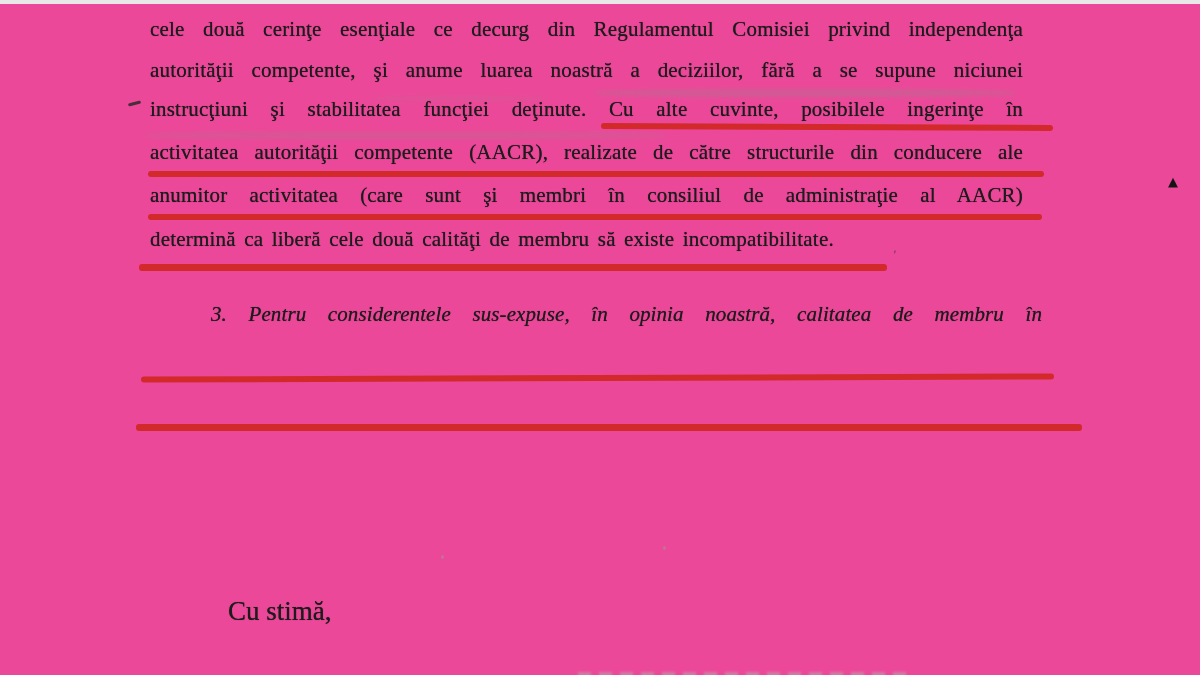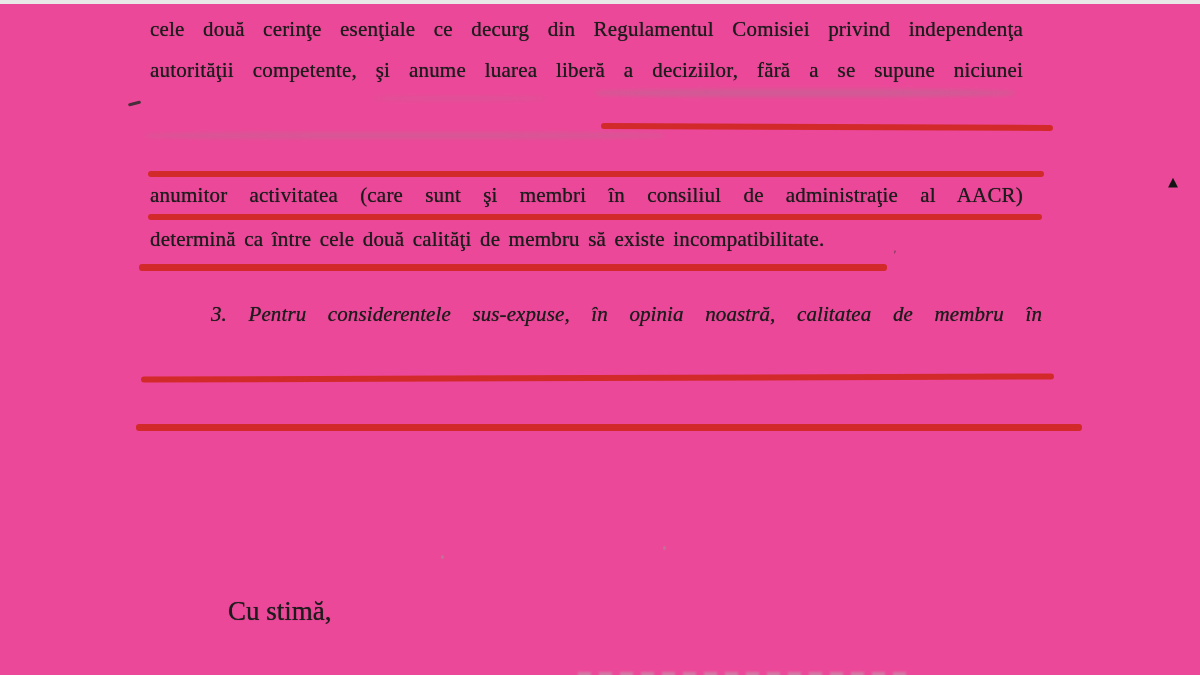--- a/index.html
+++ b/index.html
@@ -44,7 +44,7 @@
 <div class="page">
 
   <div class="line p1" style="top:12px">cele două cerinţe esenţiale ce decurg din Regulamentul Comisiei privind independenţa</div>
-  <div class="line p1" style="top:53px">autorităţii competente, şi anume luarea liberă a deciziilor, fără a se supune niciunei</div>
+  <div class="line p1" style="top:53px">autorităţii competente, şi anume luarea noastră a deciziilor, fără a se supune niciunei</div>
   <div class="line p1" style="top:178px">anumitor activitatea (care sunt şi membri în consiliul de administraţie al AACR)</div>
   <div class="line p1 noju" style="top:222px">determină ca între cele două calităţi de membru să existe incompatibilitate.</div>
 

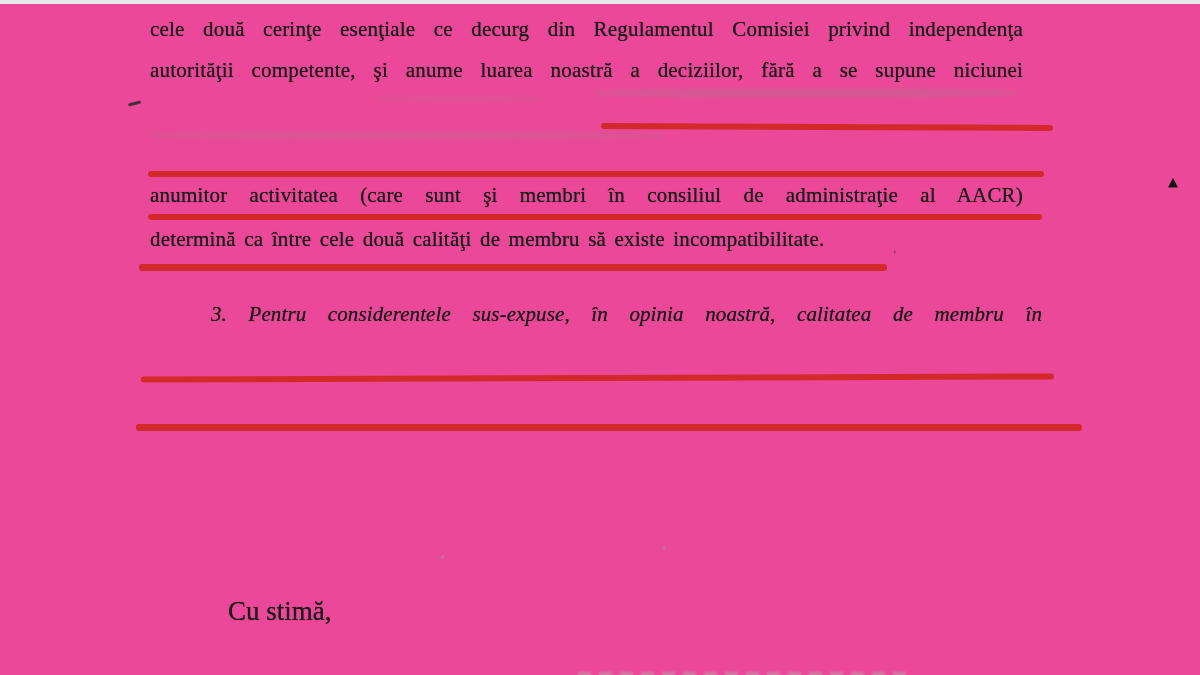--- a/index.html
+++ b/index.html
@@ -45,6 +45,7 @@
 
   <div class="line p1" style="top:12px">cele două cerinţe esenţiale ce decurg din Regulamentul Comisiei privind independenţa</div>
   <div class="line p1" style="top:53px">autorităţii competente, şi anume luarea noastră a deciziilor, fără a se supune niciunei</div>
+  <div class="line p1" style="top:92px">instrucţiuni şi stabilitatea funcţiei deţinute. Cu alte cuvinte, posibilele ingerinţe în</div>
   <div class="line p1" style="top:178px">anumitor activitatea (care sunt şi membri în consiliul de administraţie al AACR)</div>
   <div class="line p1 noju" style="top:222px">determină ca între cele două calităţi de membru să existe incompatibilitate.</div>
 

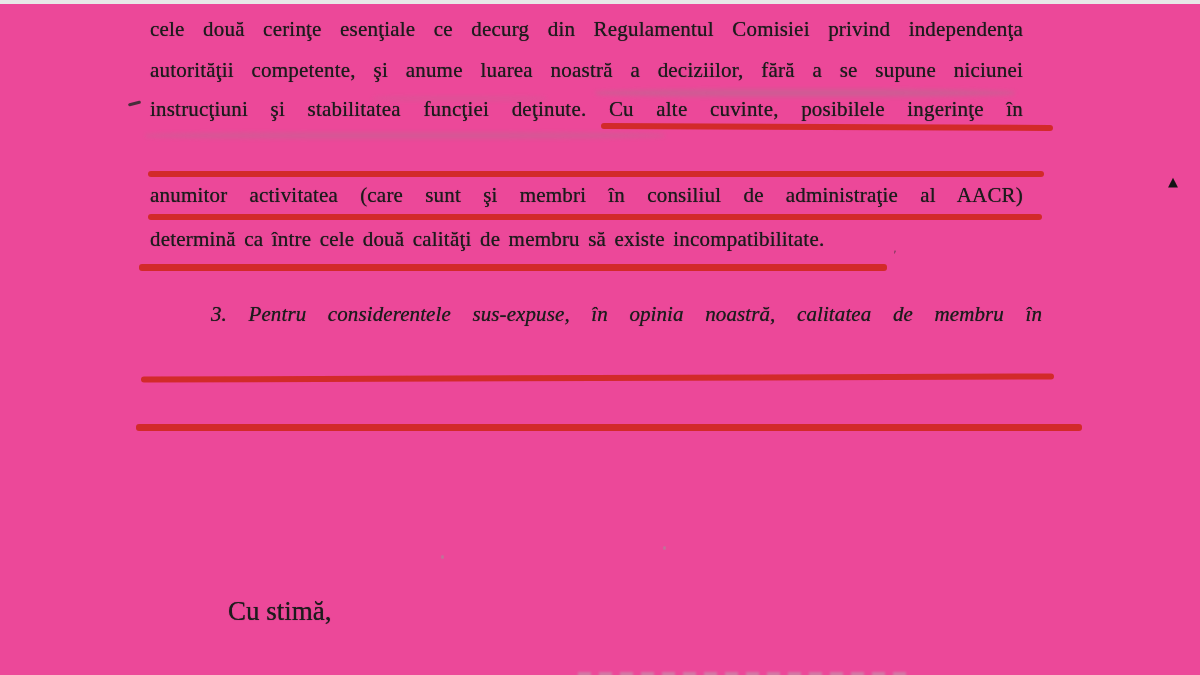--- a/index.html
+++ b/index.html
@@ -46,6 +46,7 @@
   <div class="line p1" style="top:12px">cele două cerinţe esenţiale ce decurg din Regulamentul Comisiei privind independenţa</div>
   <div class="line p1" style="top:53px">autorităţii competente, şi anume luarea noastră a deciziilor, fără a se supune niciunei</div>
   <div class="line p1" style="top:92px">instrucţiuni şi stabilitatea funcţiei deţinute. Cu alte cuvinte, posibilele ingerinţe în</div>
+  <div class="line p1" style="top:135px">activitatea autorităţii competente (AACR), realizate de către structurile din conducere ale</div>
   <div class="line p1" style="top:178px">anumitor activitatea (care sunt şi membri în consiliul de administraţie al AACR)</div>
   <div class="line p1 noju" style="top:222px">determină ca între cele două calităţi de membru să existe incompatibilitate.</div>
 

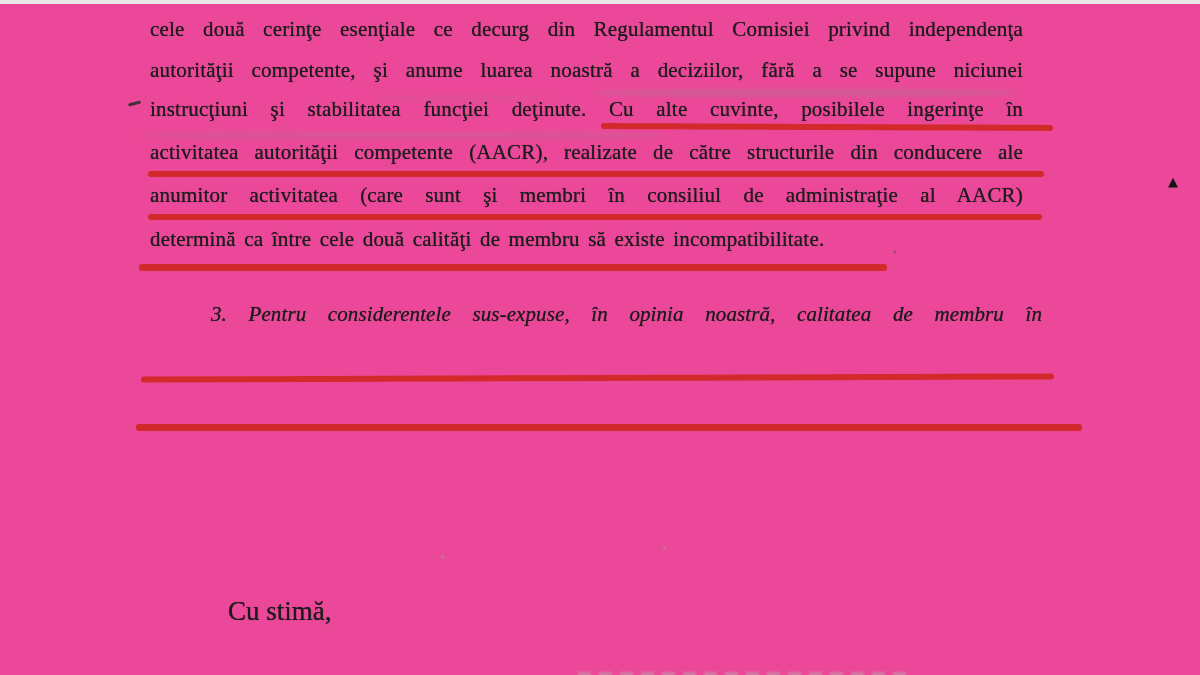--- a/index.html
+++ b/index.html
@@ -48,7 +48,7 @@
   <div class="line p1" style="top:92px">instrucţiuni şi stabilitatea funcţiei deţinute. Cu alte cuvinte, posibilele ingerinţe în</div>
   <div class="line p1" style="top:135px">activitatea autorităţii competente (AACR), realizate de către structurile din conducere ale</div>
   <div class="line p1" style="top:178px">anumitor activitatea (care sunt şi membri în consiliul de administraţie al AACR)</div>
-  <div class="line p1 noju" style="top:222px">determină ca între cele două calităţi de membru să existe incompatibilitate.</div>
+  <div class="line p1 noju" style="top:222px">determină ca liberă cele două calităţi de membru să existe incompatibilitate.</div>
 
   <div class="line p2 indent" style="top:297px">3. Pentru considerentele sus-expuse, în opinia noastră, calitatea de membru în</div>
 

